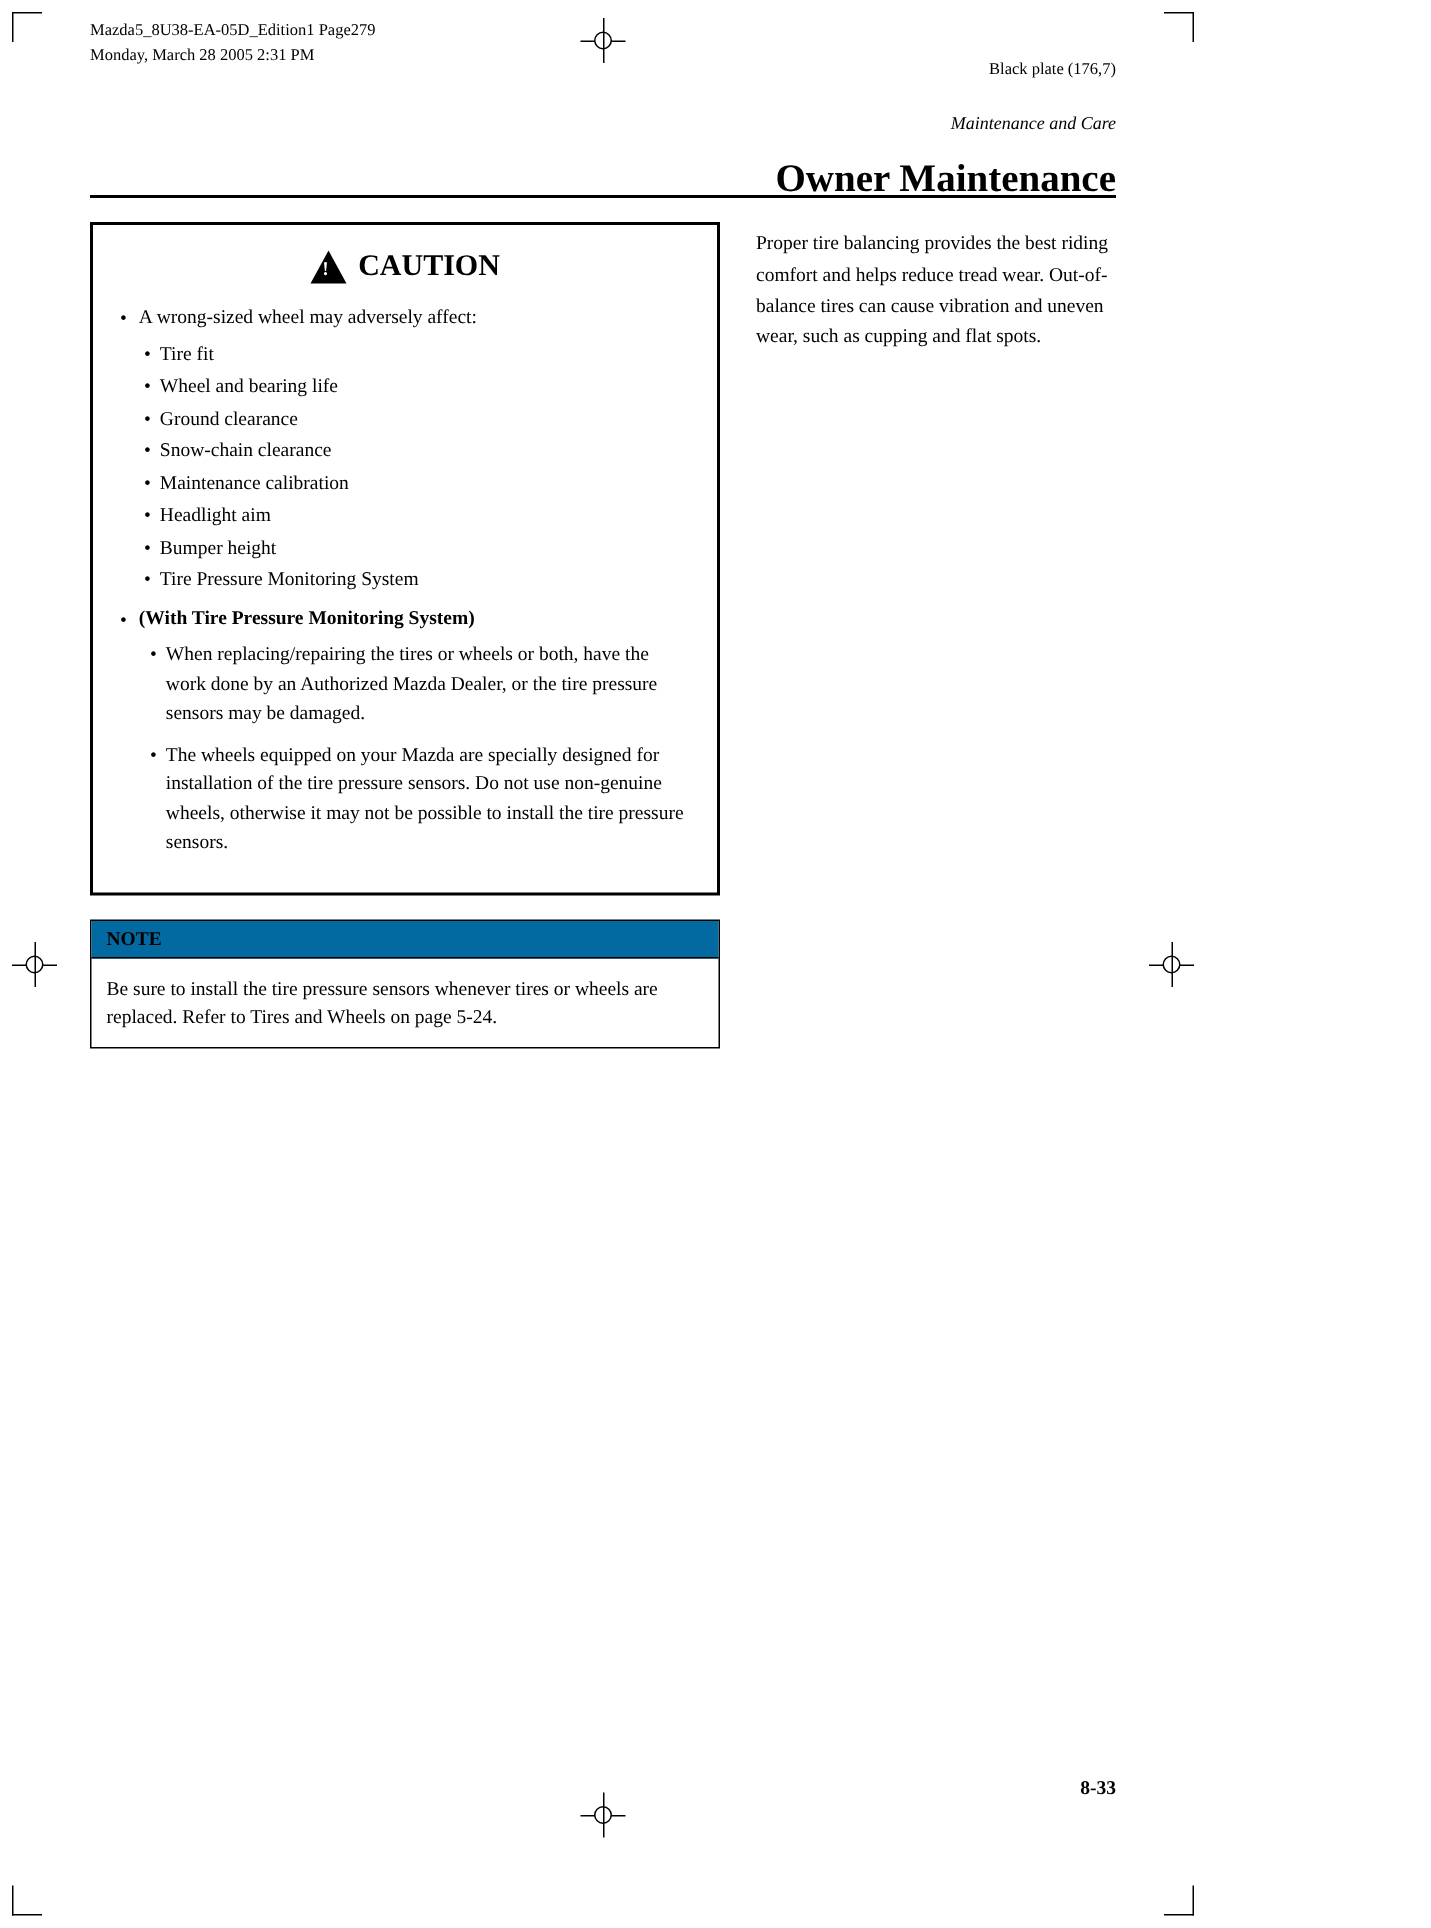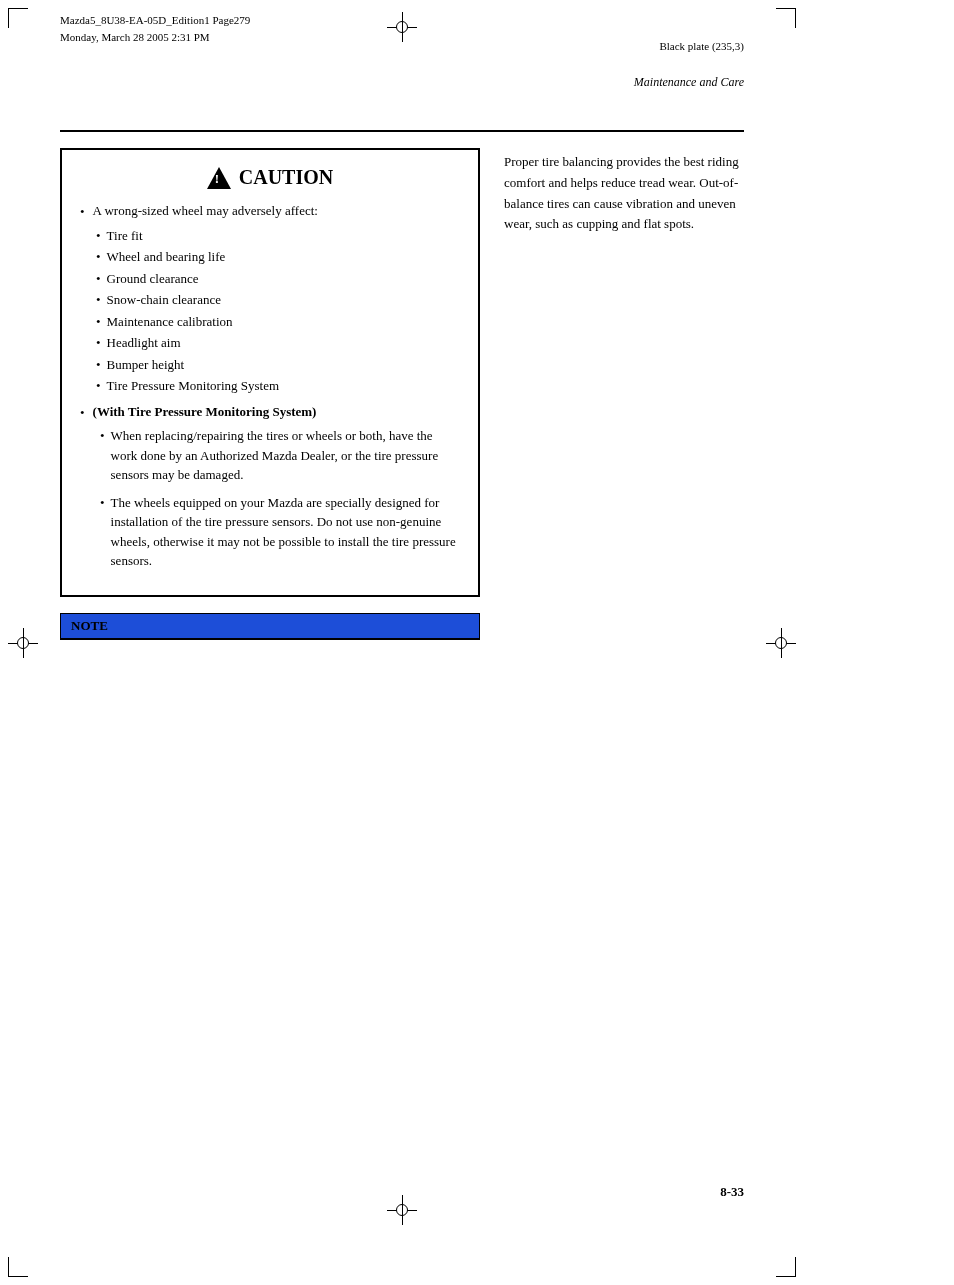--- a/index.html
+++ b/index.html
@@ -351,7 +351,7 @@
     </div>
   </div>
 
-  <div class="top-right-label">Black plate (235,3)</div>
+  <div class="top-right-label">Black plate (176,7)</div>
 
   <div class="header-section">
     <div class="header-subtitle">Maintenance and Care</div>

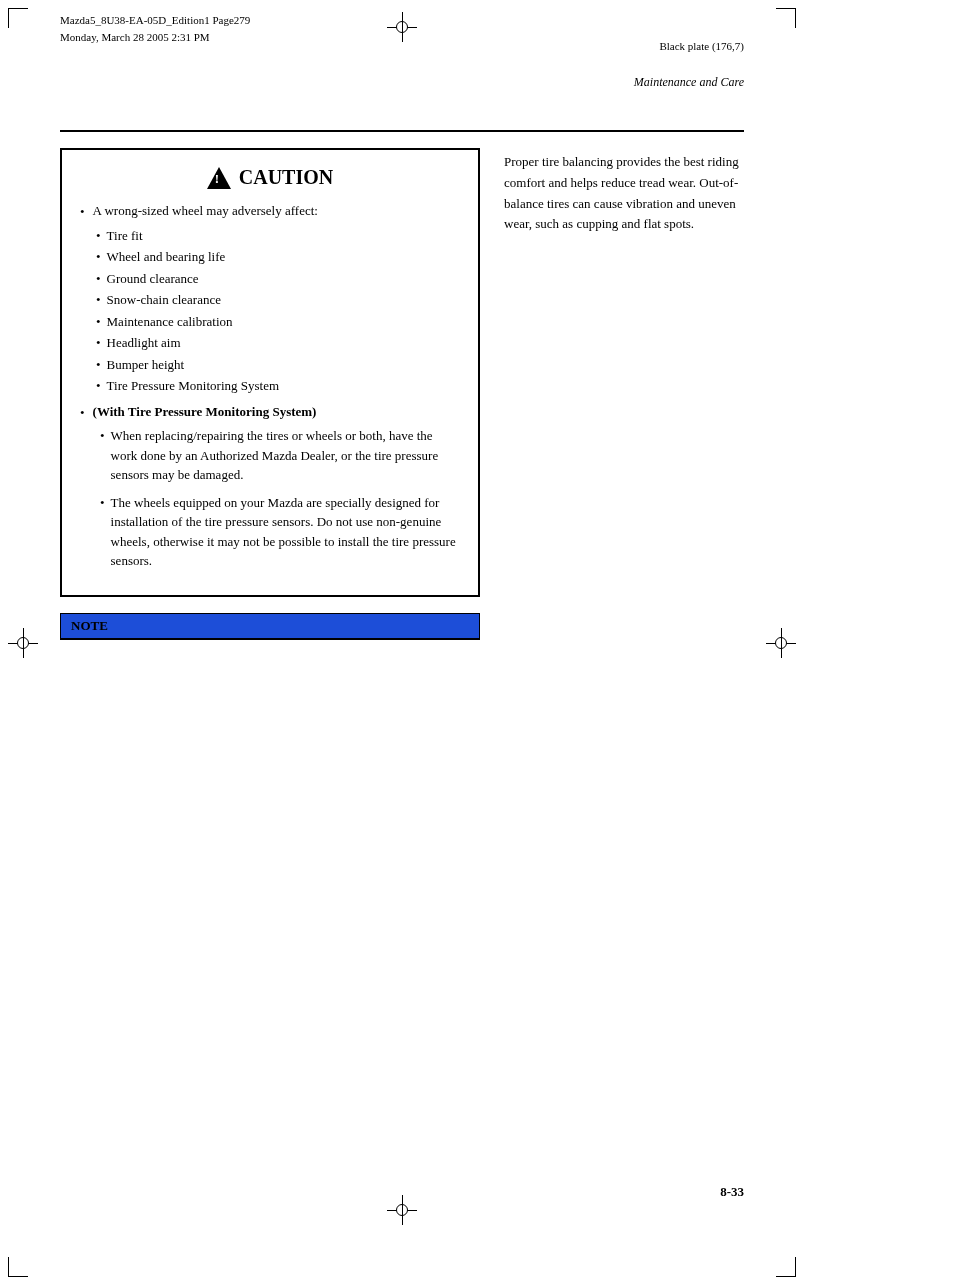--- a/index.html
+++ b/index.html
@@ -355,6 +355,7 @@
 
   <div class="header-section">
     <div class="header-subtitle">Maintenance and Care</div>
+    <div class="header-title">Owner Maintenance</div>
   </div>
 
   <div class="header-rule"></div>

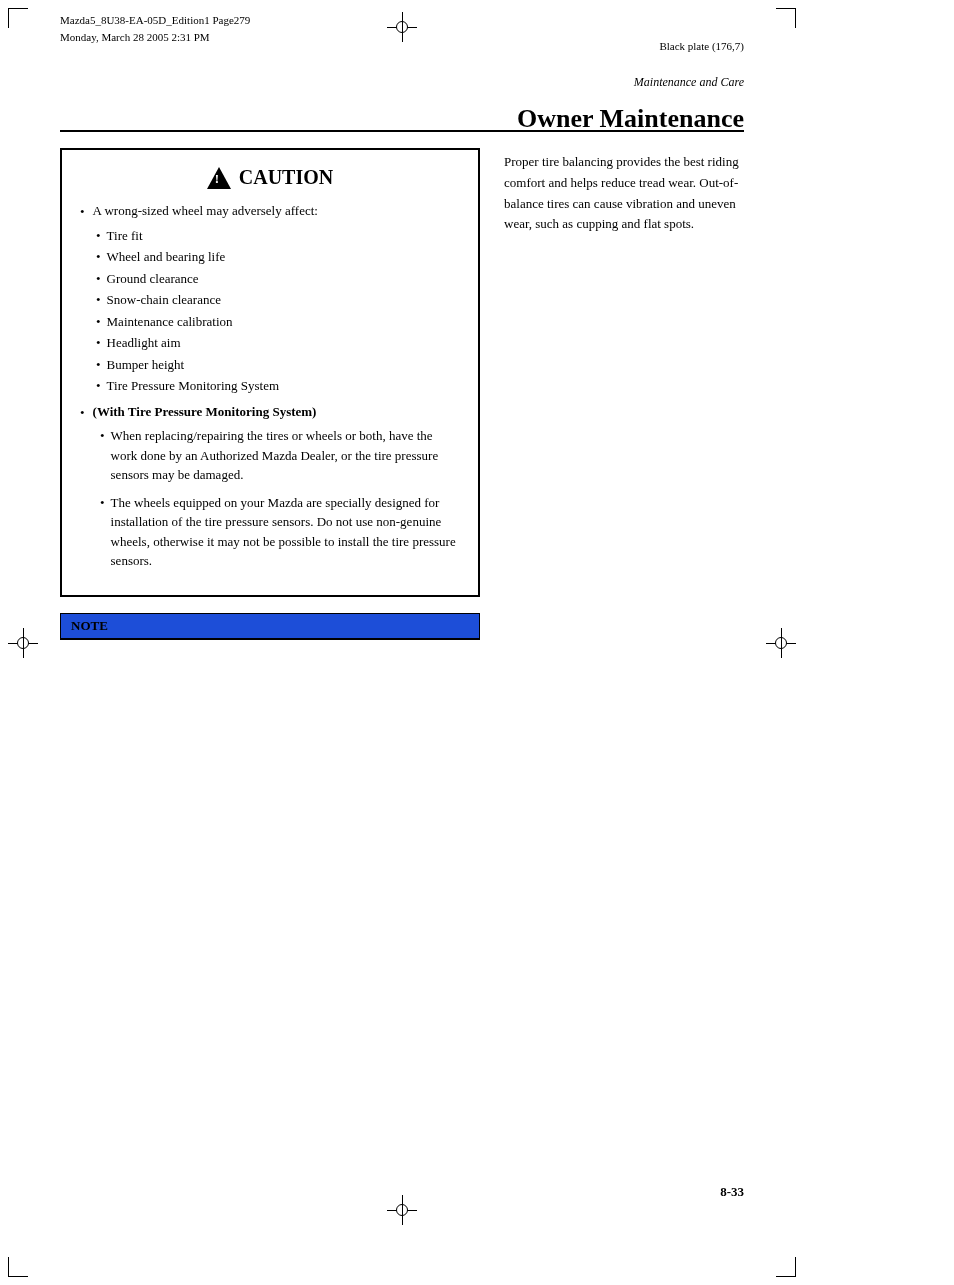--- a/index.html
+++ b/index.html
@@ -272,7 +272,7 @@
     }
 
     .note-header {
-      background: #1d4ed8;
+      background: #0369a1;
       border-bottom: 1px solid #000;
       padding: 4px 10px;
       font-size: 13px;

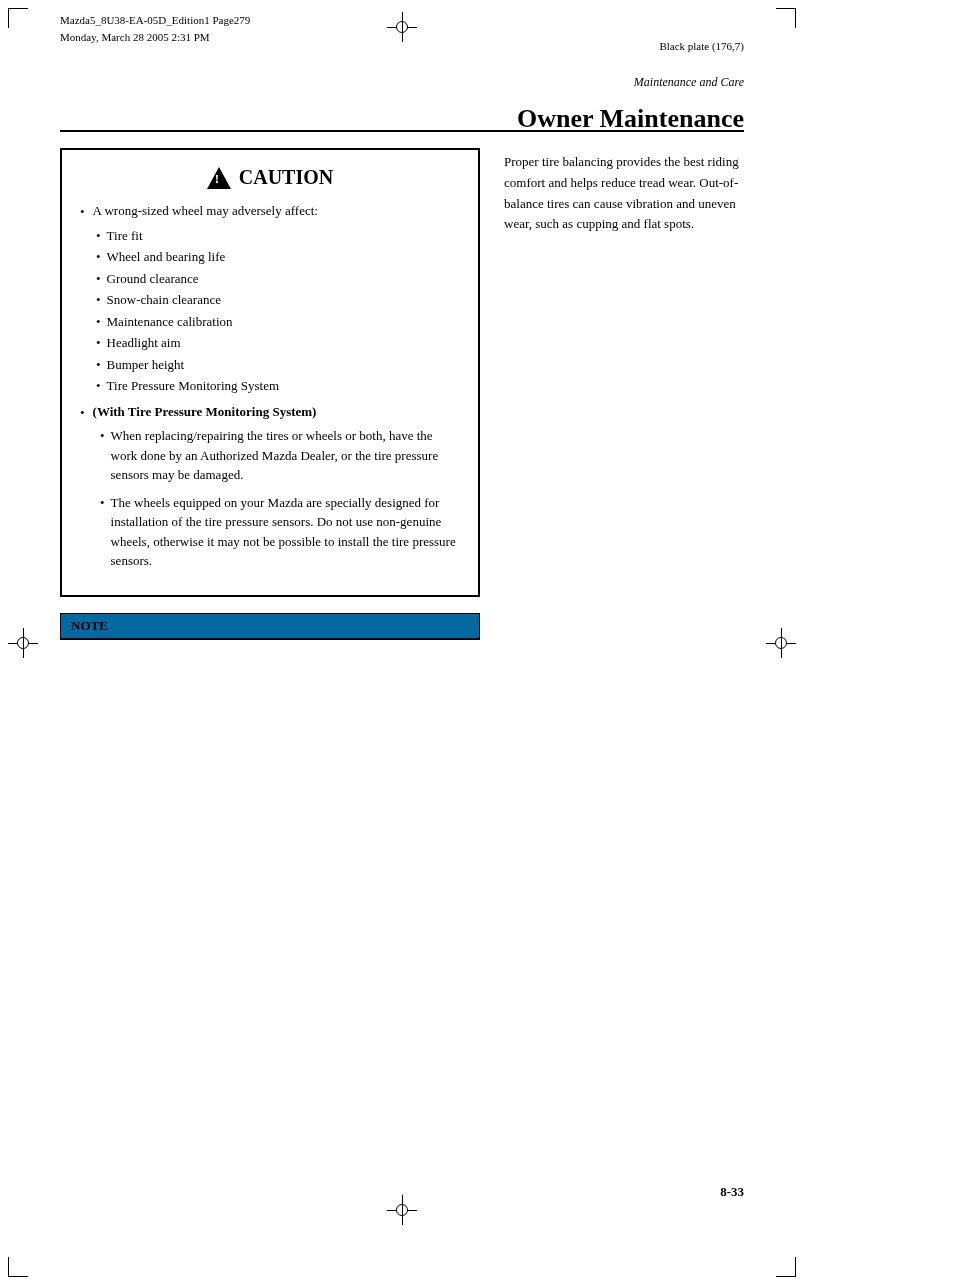--- a/index.html
+++ b/index.html
@@ -432,6 +432,7 @@
 
       <div class="note-box">
         <div class="note-header">NOTE</div>
+        <div class="note-body">Be sure to install the tire pressure sensors whenever tires or wheels are replaced. Refer to Tires and Wheels on page 5-24.</div>
       </div>
 
 

